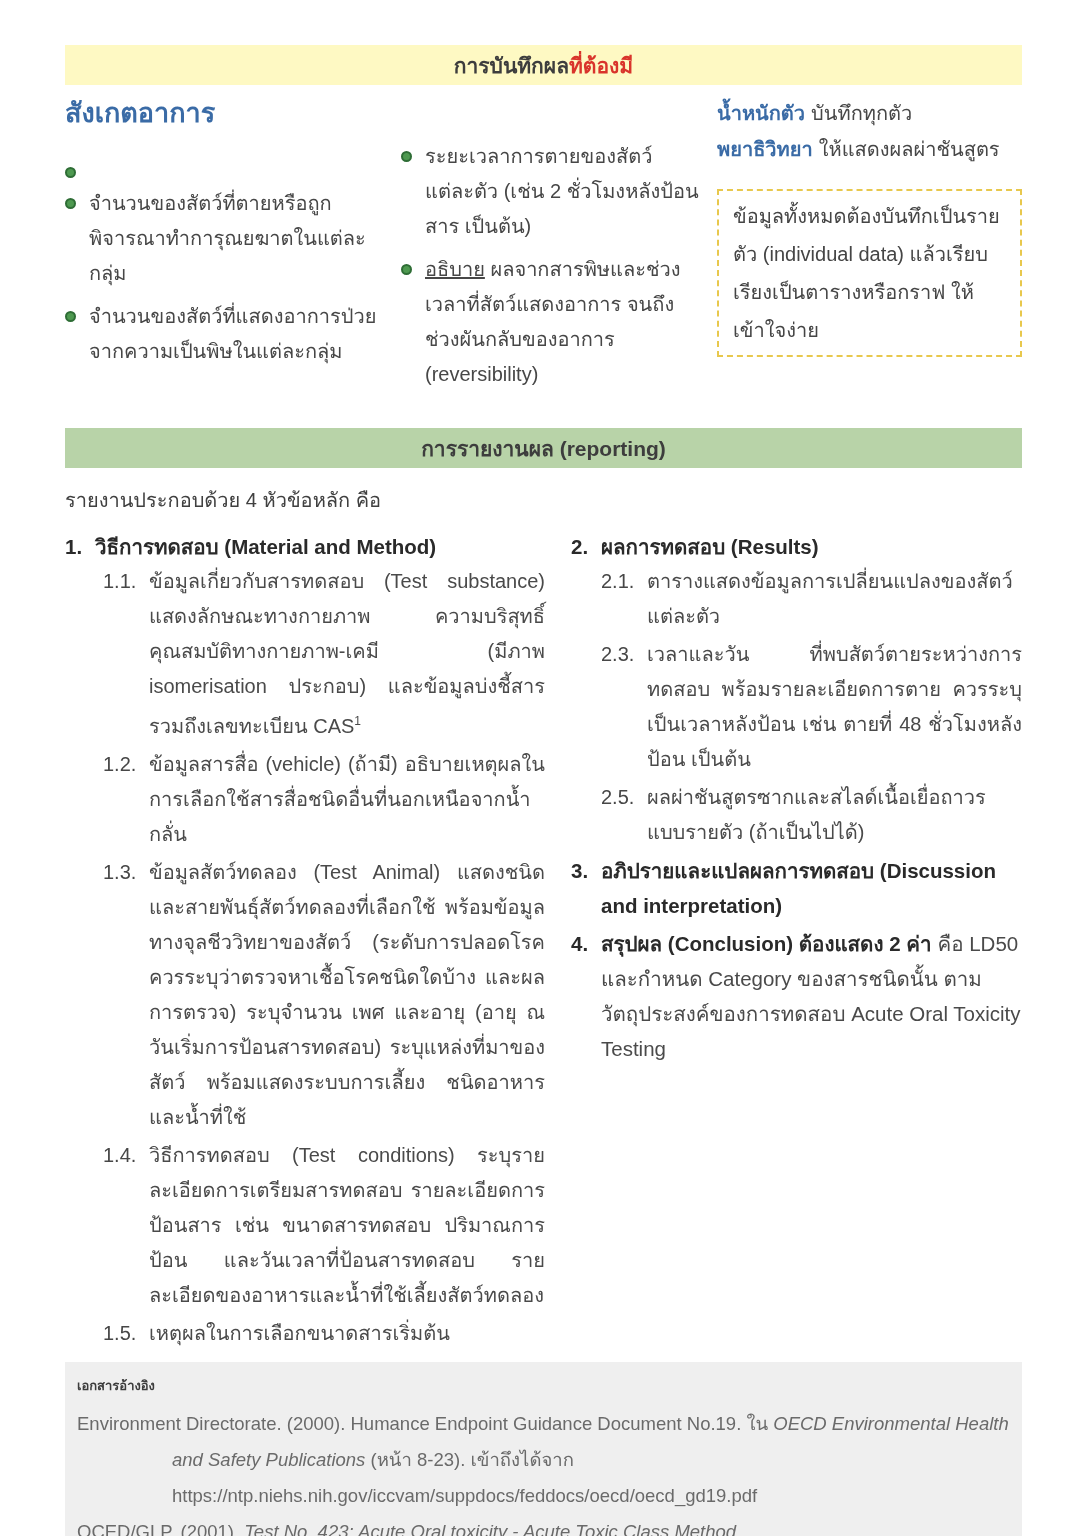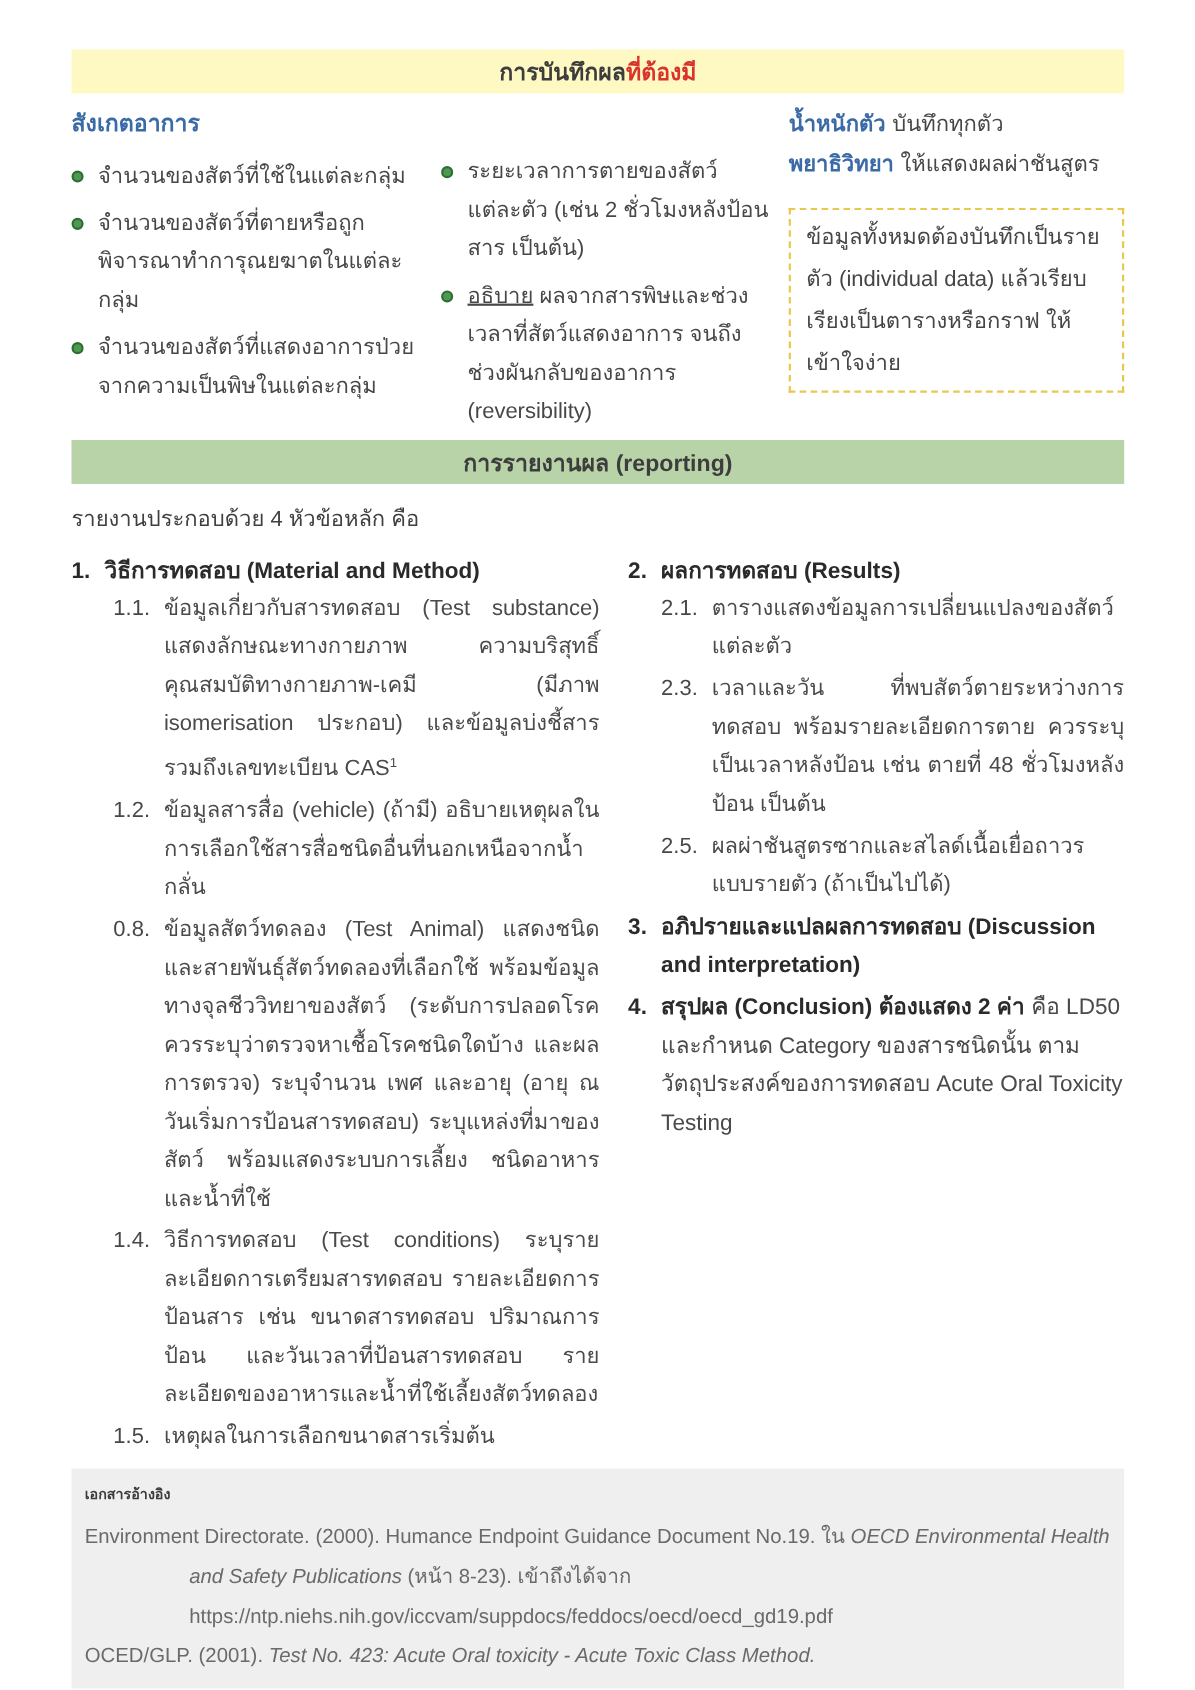--- a/index.html
+++ b/index.html
@@ -18,7 +18,7 @@
   .col1{flex:0 0 320px;}
   .col2{flex:0 0 300px;}
   .col3{flex:1;min-width:0;}
-  .blue-heading{color:#3a6ba6;font-weight:bold;font-size:21px;line-height:36px;margin-bottom:12px;}
+  .blue-heading{color:#3a6ba6;font-weight:bold;font-size:27px;line-height:36px;margin-bottom:24px;}
   .bullets{list-style:none;margin:0;padding:0;}
   .bullets li{display:flex;gap:13px;line-height:35px;margin-bottom:8px;}
   .dot{flex:0 0 11px;width:11px;height:11px;border-radius:50%;

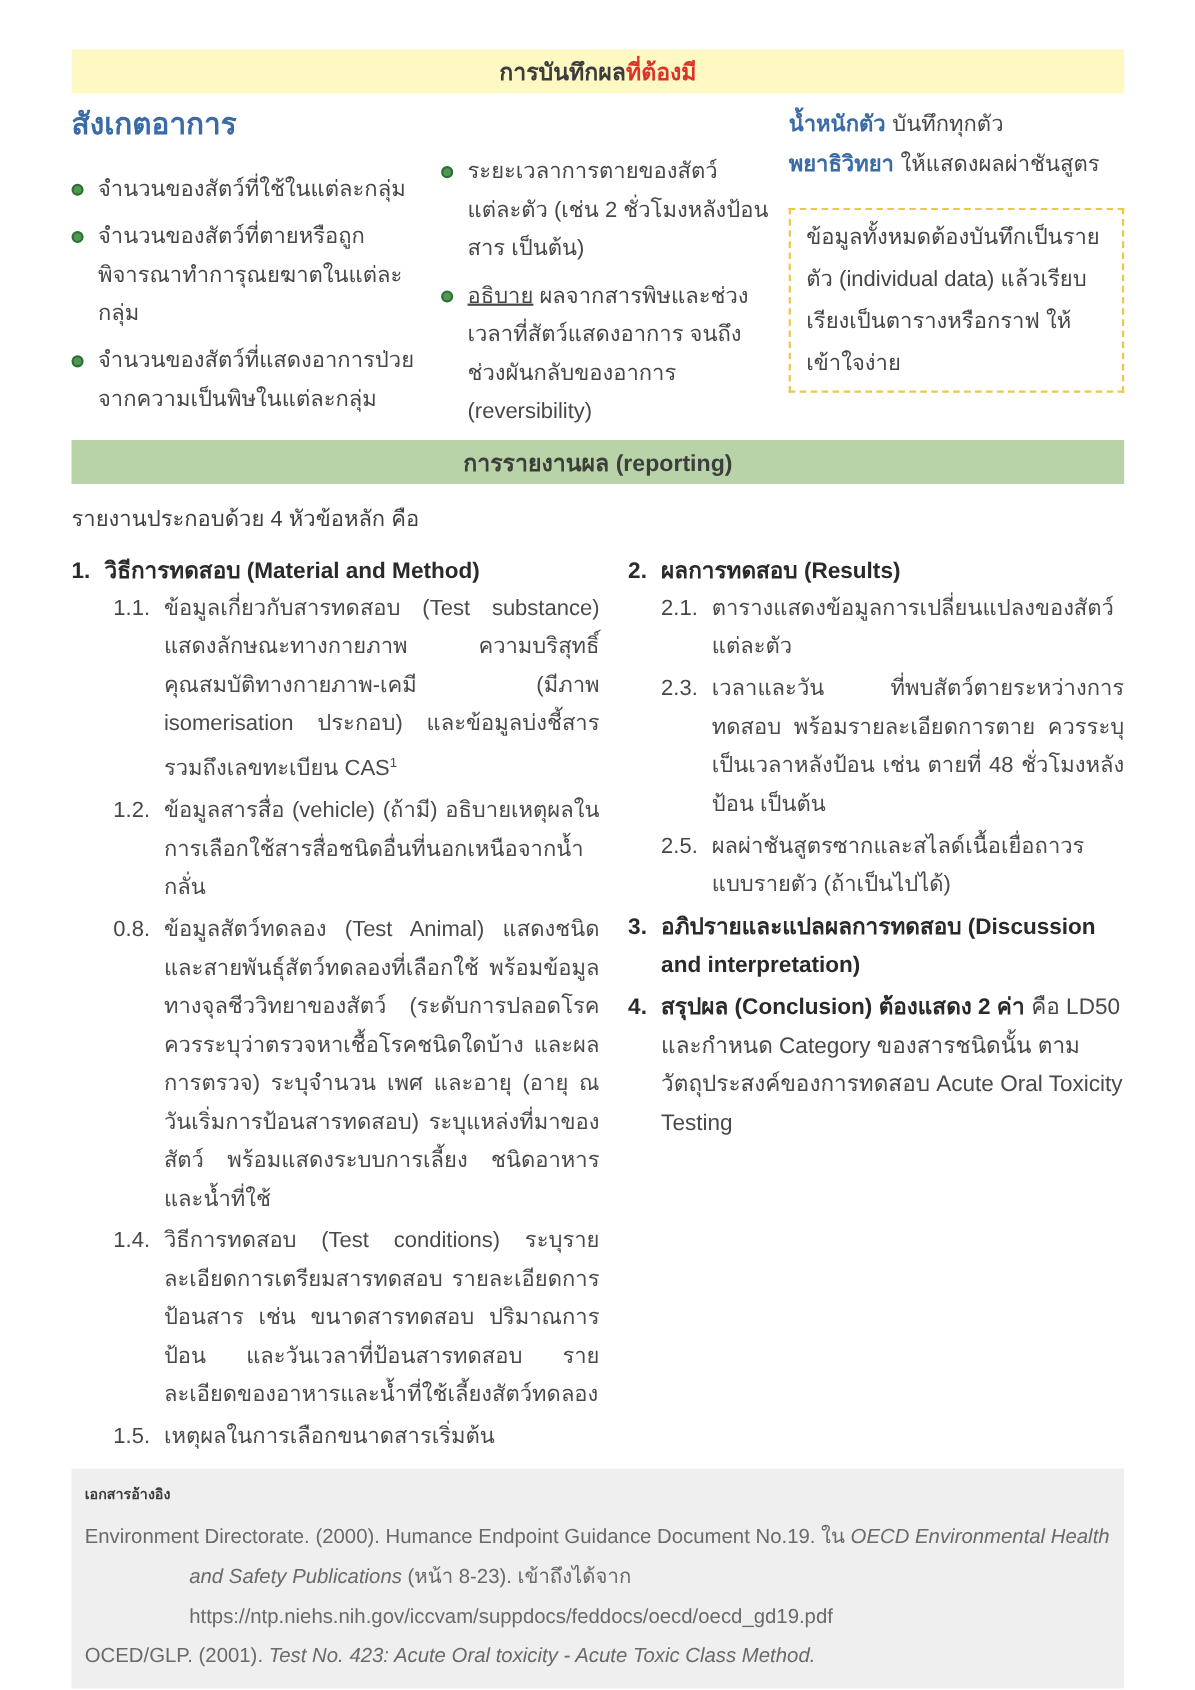--- a/index.html
+++ b/index.html
@@ -64,7 +64,6 @@
       <ul class="bullets">
         <li>
           <span class="dot"></span>
-          <span>จำนวนของสัตว์ที่ใช้ในแต่ละกลุ่ม</span>
         </li>
         <li>
           <span class="dot"></span>

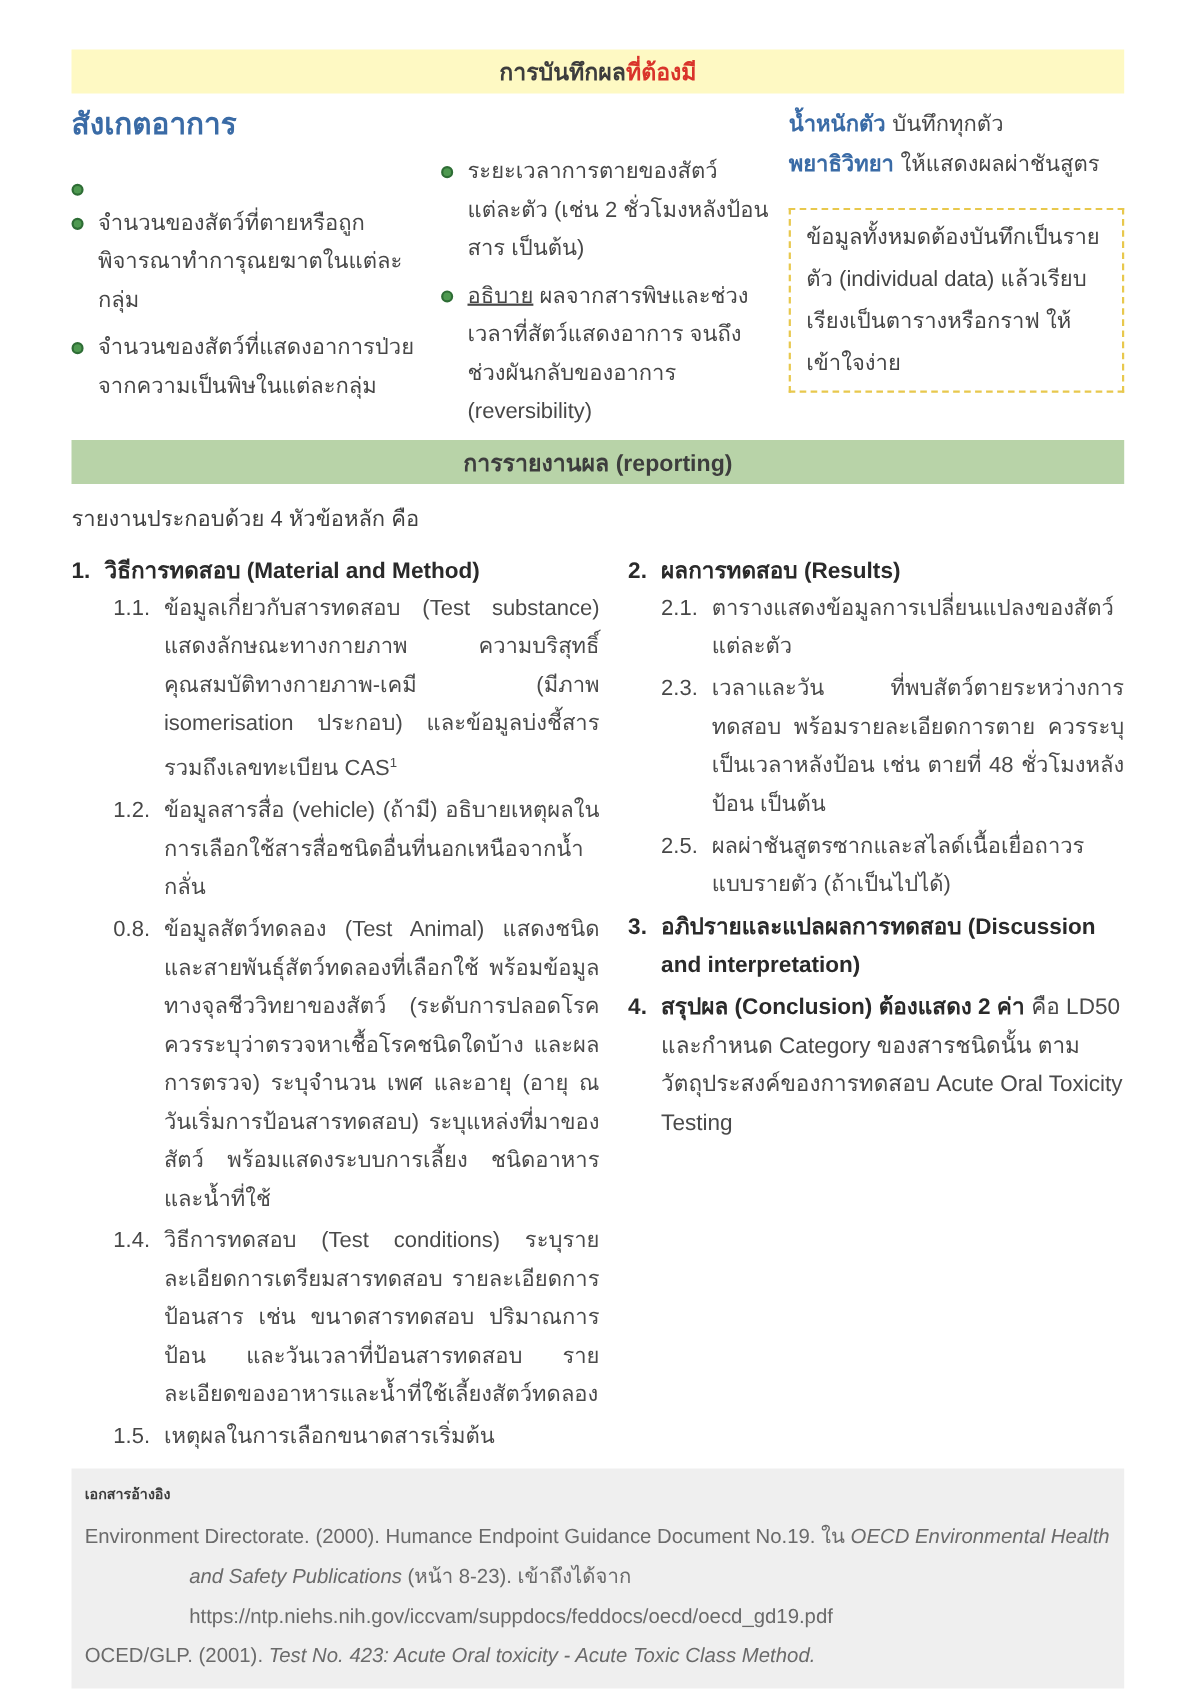--- a/index.html
+++ b/index.html
@@ -12,7 +12,7 @@
   .bar{height:40px;display:flex;align-items:center;justify-content:center;
        font-weight:bold;font-size:21px;color:#3d3d3d;}
   .yellow-bar{background:#fef9c3;}
-  .green-bar{background:#b8d3a8;}
+  .green-bar{background:#b8d3a8;margin-top:28px;}
   .red{color:#d9342b;}
   .top-cols{display:flex;gap:16px;margin-top:10px;}
   .col1{flex:0 0 320px;}

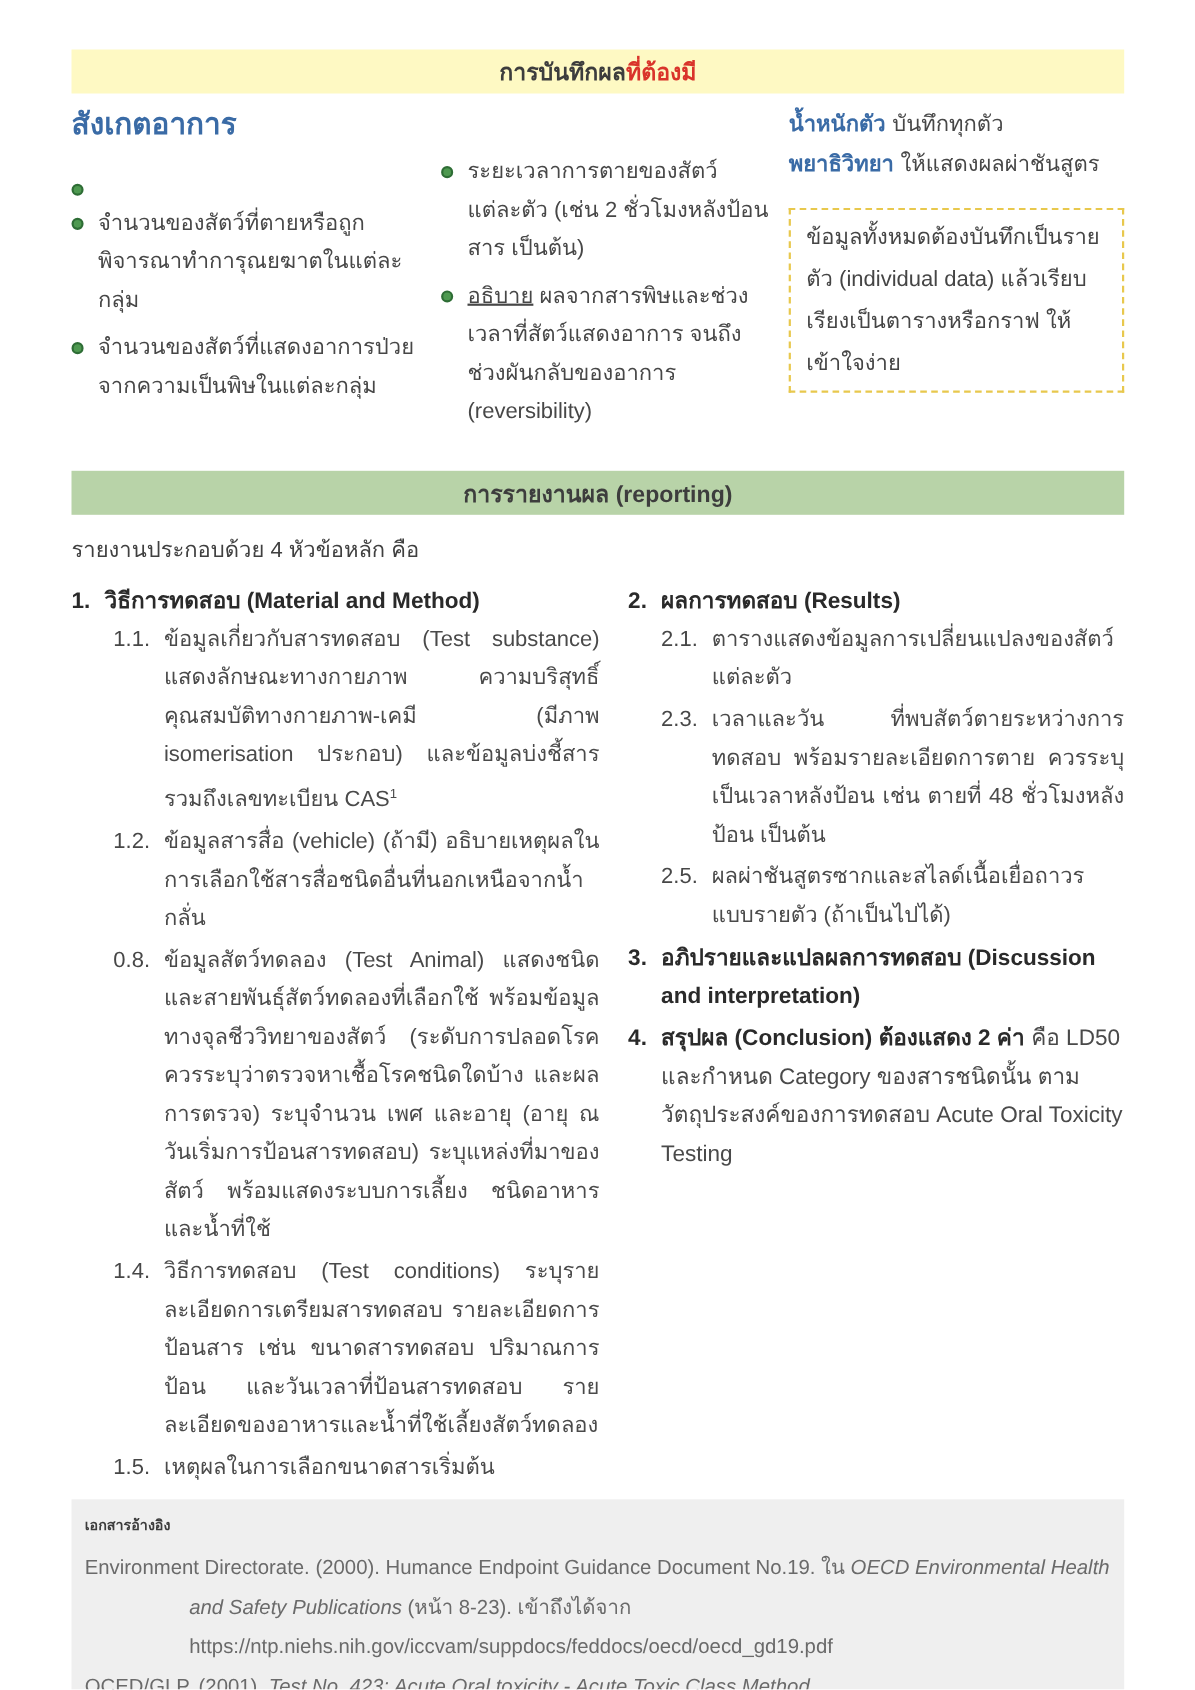--- a/index.html
+++ b/index.html
@@ -123,7 +123,7 @@
           <span class="stext">ข้อมูลสารสื่อ (vehicle) (ถ้ามี) อธิบายเหตุผลในการเลือกใช้สารสื่อชนิดอื่นที่นอกเหนือจากน้ำกลั่น</span>
         </div>
         <div class="sub">
-          <span class="snum">0.8.</span>
+          <span class="snum">1.3.</span>
           <span class="stext">ข้อมูลสัตว์ทดลอง (Test Animal) แสดงชนิดและสายพันธุ์สัตว์ทดลองที่เลือกใช้ พร้อมข้อมูลทางจุลชีววิทยาของสัตว์ (ระดับการปลอดโรค ควรระบุว่าตรวจหาเชื้อโรคชนิดใดบ้าง และผลการตรวจ) ระบุจำนวน เพศ และอายุ (อายุ ณ วันเริ่มการป้อนสารทดสอบ) ระบุแหล่งที่มาของสัตว์ พร้อมแสดงระบบการเลี้ยง ชนิดอาหารและน้ำที่ใช้</span>
         </div>
         <div class="sub">

